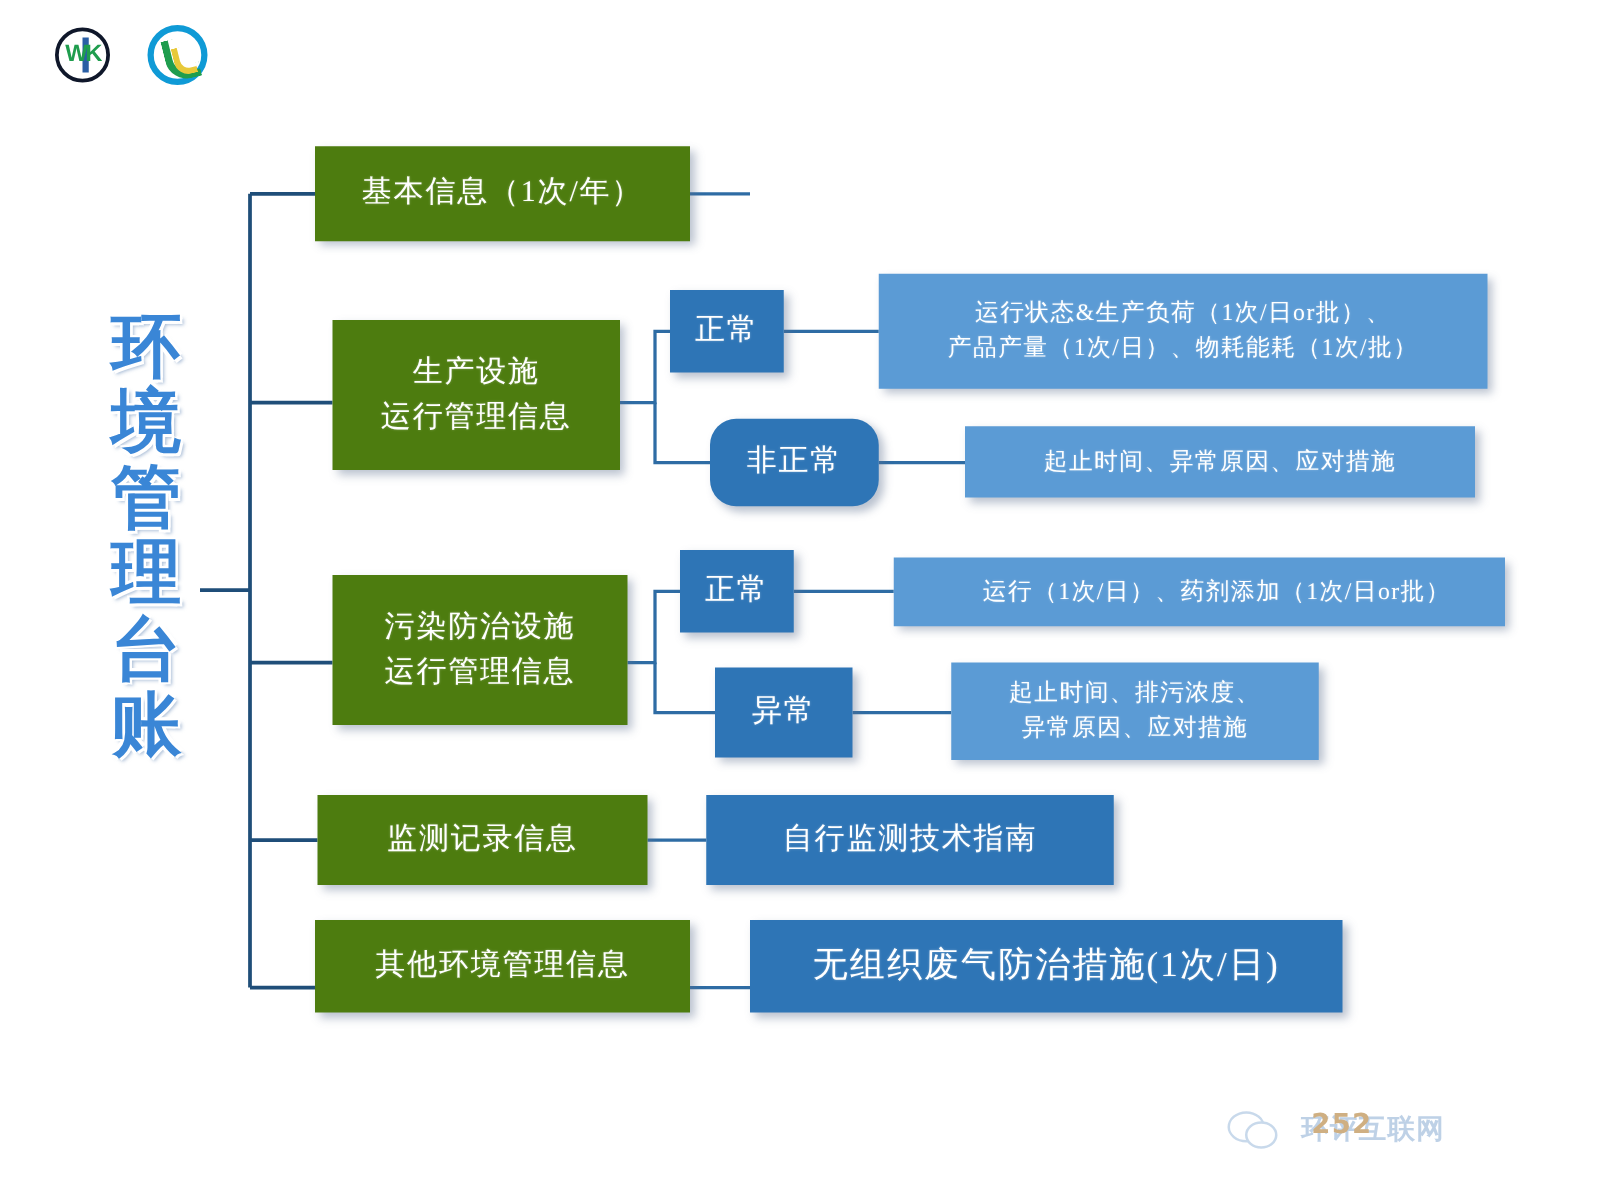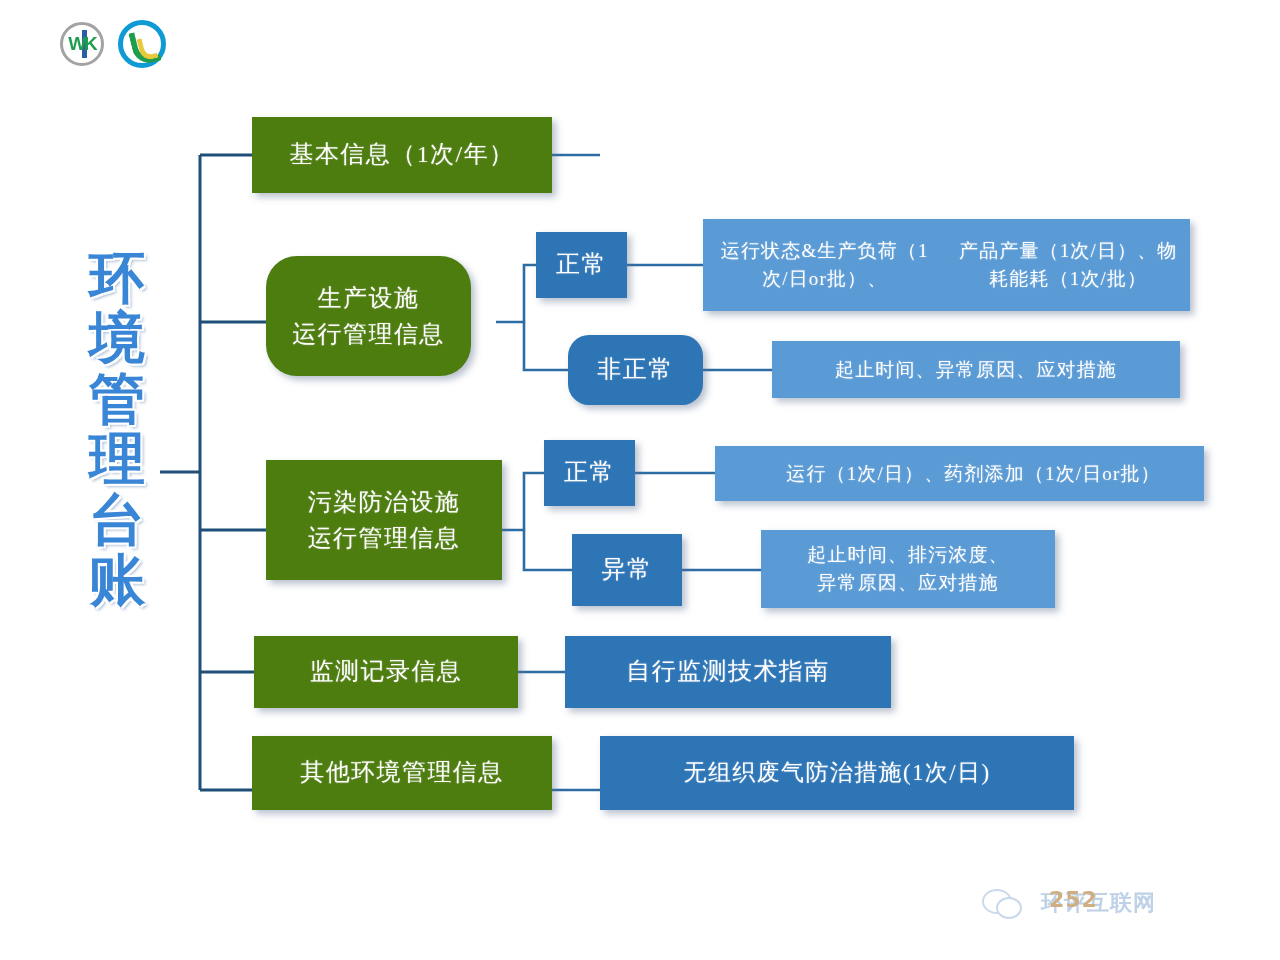--- a/index.html
+++ b/index.html
@@ -15,8 +15,8 @@
 
   
   .logo{position:absolute;border-radius:50%;}
-  .logo-1{left:60px;top:22px;width:44px;height:44px;
-    background:#ffffff;border:3px solid #a3a3a3;box-sizing:border-box;}
+  .logo-1{left:44px;top:22px;width:44px;height:44px;
+    background:#ffffff;border:3px solid #0f172a;box-sizing:border-box;}
   .logo-1 .inner{position:absolute;left:50%;top:50%;transform:translate(-50%,-50%);
     font-size:19px;font-weight:bold;color:#1f9d4e;letter-spacing:-2px;
     font-family:"Liberation Sans",sans-serif;}

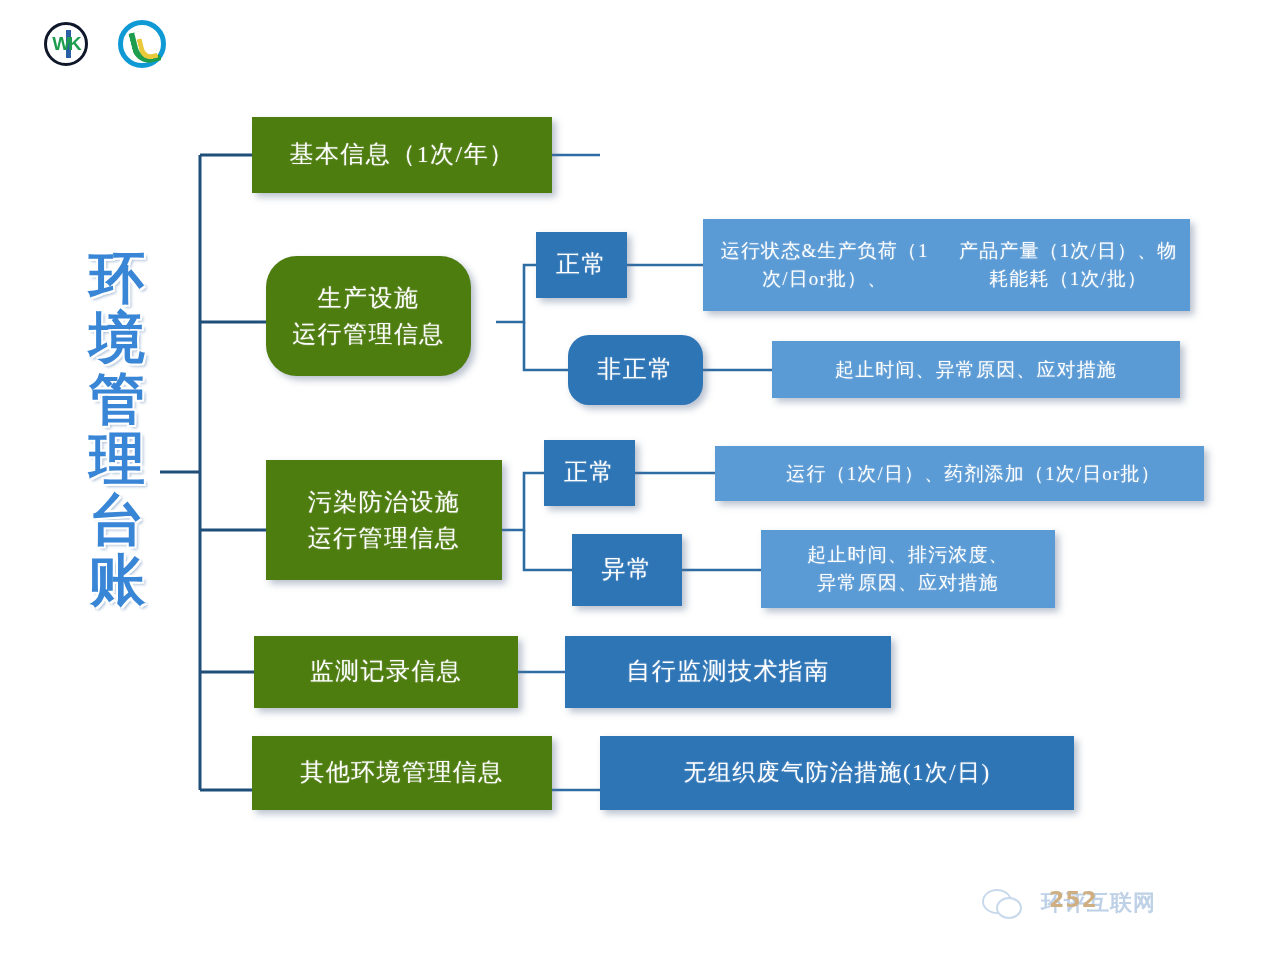--- a/index.html
+++ b/index.html
@@ -195,7 +195,7 @@
     <span class="t">无组织废气防治措施(1次/日)</span>
   </div>
 
-  <div class="box lvl3 two-line" style="left:703px;top:219px;width:487px;height:92px;flex-direction:row;">
+  <div class="box lvl3 two-line" style="left:703px;top:219px;width:487px;height:92px;flex-direction:column;">
     <span class="t">运行状态&amp;生产负荷（1次/日or批）、</span>
     <span class="t">产品产量（1次/日）、物耗能耗（1次/批）</span>
   </div>

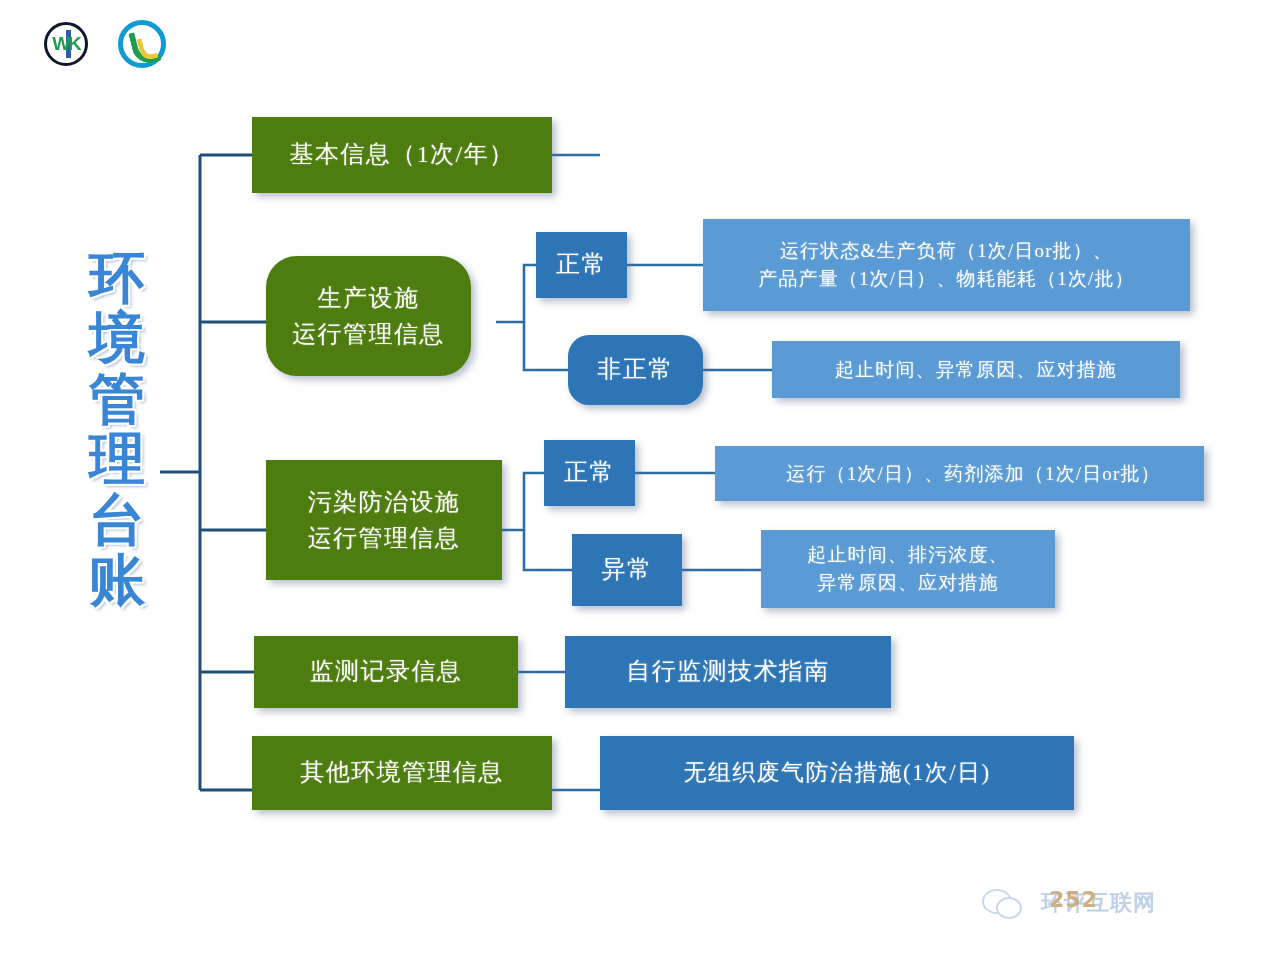--- a/index.html
+++ b/index.html
@@ -152,7 +152,7 @@
     <span class="t">基本信息（1次/年）</span>
   </div>
 
-  <div class="box lvl1 two-line" style="left:266px;top:256px;width:205px;height:120px;flex-direction:column;border-radius:31px;">
+  <div class="box lvl1 two-line" style="left:266px;top:256px;width:230px;height:120px;flex-direction:column;">
     <span class="t">生产设施</span>
     <span class="t">运行管理信息</span>
   </div>

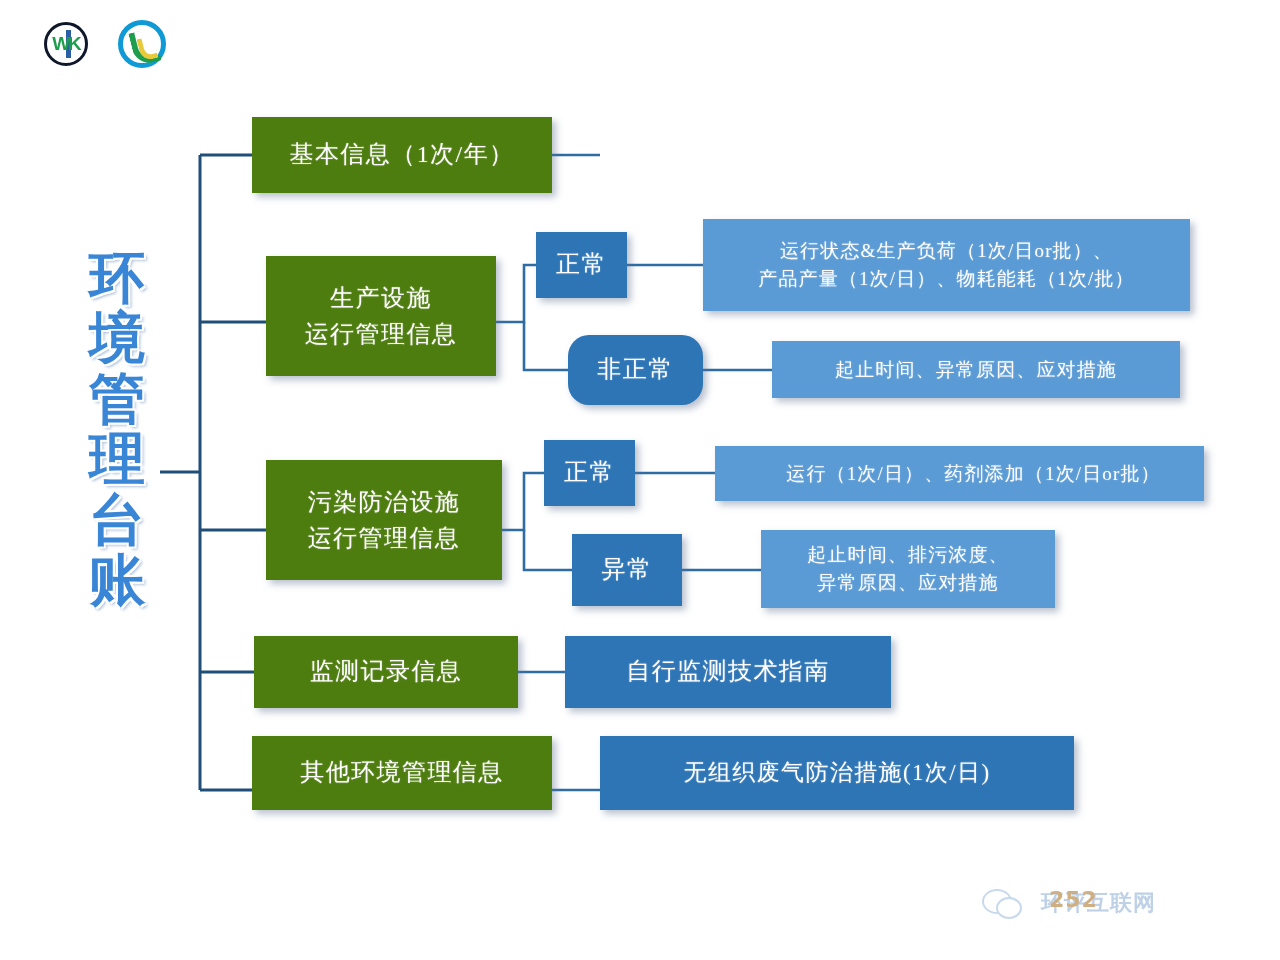--- a/index.html
+++ b/index.html
@@ -61,7 +61,7 @@
   }
   .lvl1{background:#4d7c0f;font-size:24px;}
   .lvl2{background:#2e75b6;font-size:24px;}
-  .lvl2s{background:#2e75b6;font-size:23px;justify-content:center;}
+  .lvl2s{background:#2e75b6;font-size:28px;justify-content:center;}
   .lvl3{background:#5b9bd5;font-size:19px;}
   .lvl3 .t,.lvl1 .t,.lvl2 .t,.lvl2s .t{
     display:block;width:100%;padding:0 10px;box-sizing:border-box;

